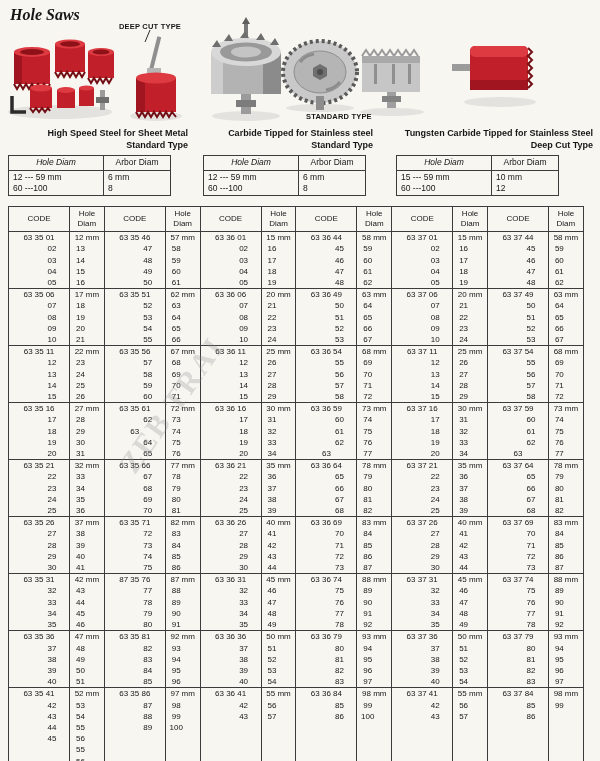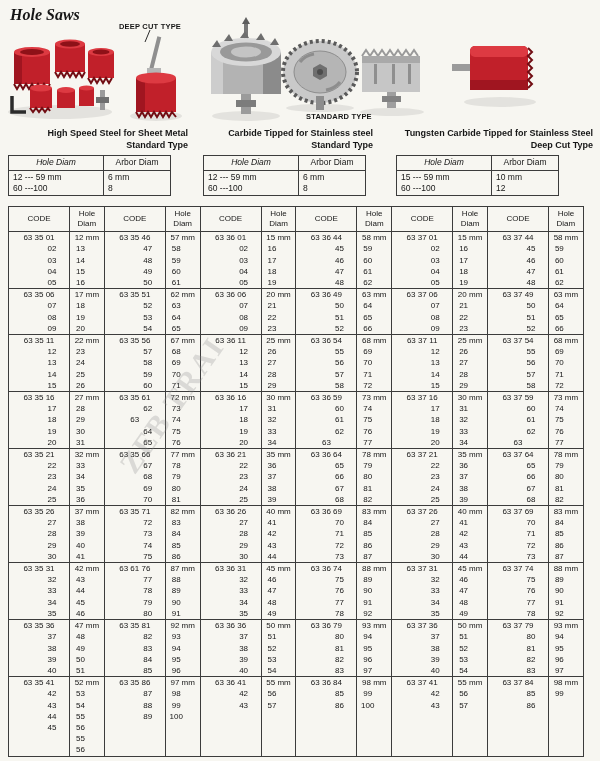--- a/index.html
+++ b/index.html
@@ -377,6 +377,20 @@
         <td class="code suffix">52</td>
         <td class="diam bare">66</td>
       </tr>
+      <tr>
+        <td class="code suffix">10</td>
+        <td class="diam bare">21</td>
+        <td class="code suffix">55</td>
+        <td class="diam bare">66</td>
+        <td class="code suffix">10</td>
+        <td class="diam bare">24</td>
+        <td class="code suffix">53</td>
+        <td class="diam bare">67</td>
+        <td class="code suffix">10</td>
+        <td class="diam bare">24</td>
+        <td class="code suffix">53</td>
+        <td class="diam bare">67</td>
+      </tr>
     </tbody>
     <tbody>
       <tr>

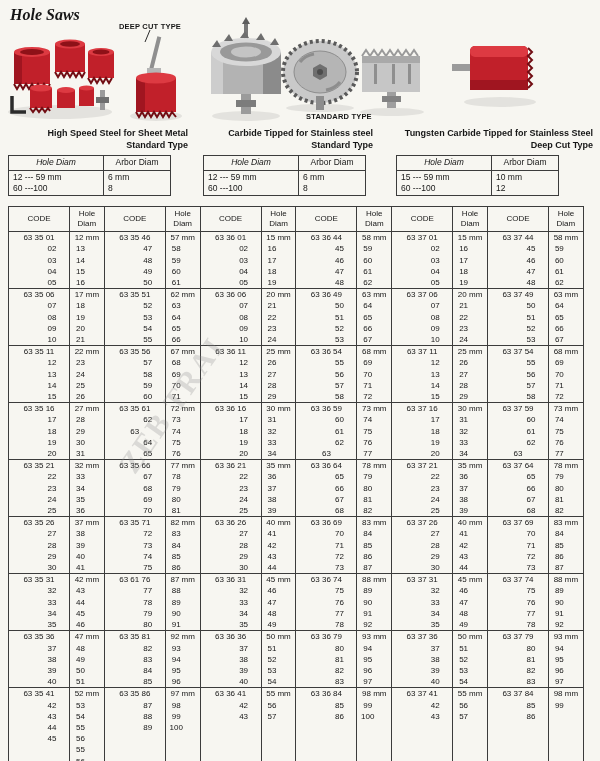--- a/index.html
+++ b/index.html
@@ -684,7 +684,7 @@
       <tr>
         <td class="code">63 35 31</td>
         <td class="diam">42 mm</td>
-        <td class="code">63 61 76</td>
+        <td class="code">87 35 76</td>
         <td class="diam">87 mm</td>
         <td class="code">63 36 31</td>
         <td class="diam">45 mm</td>

